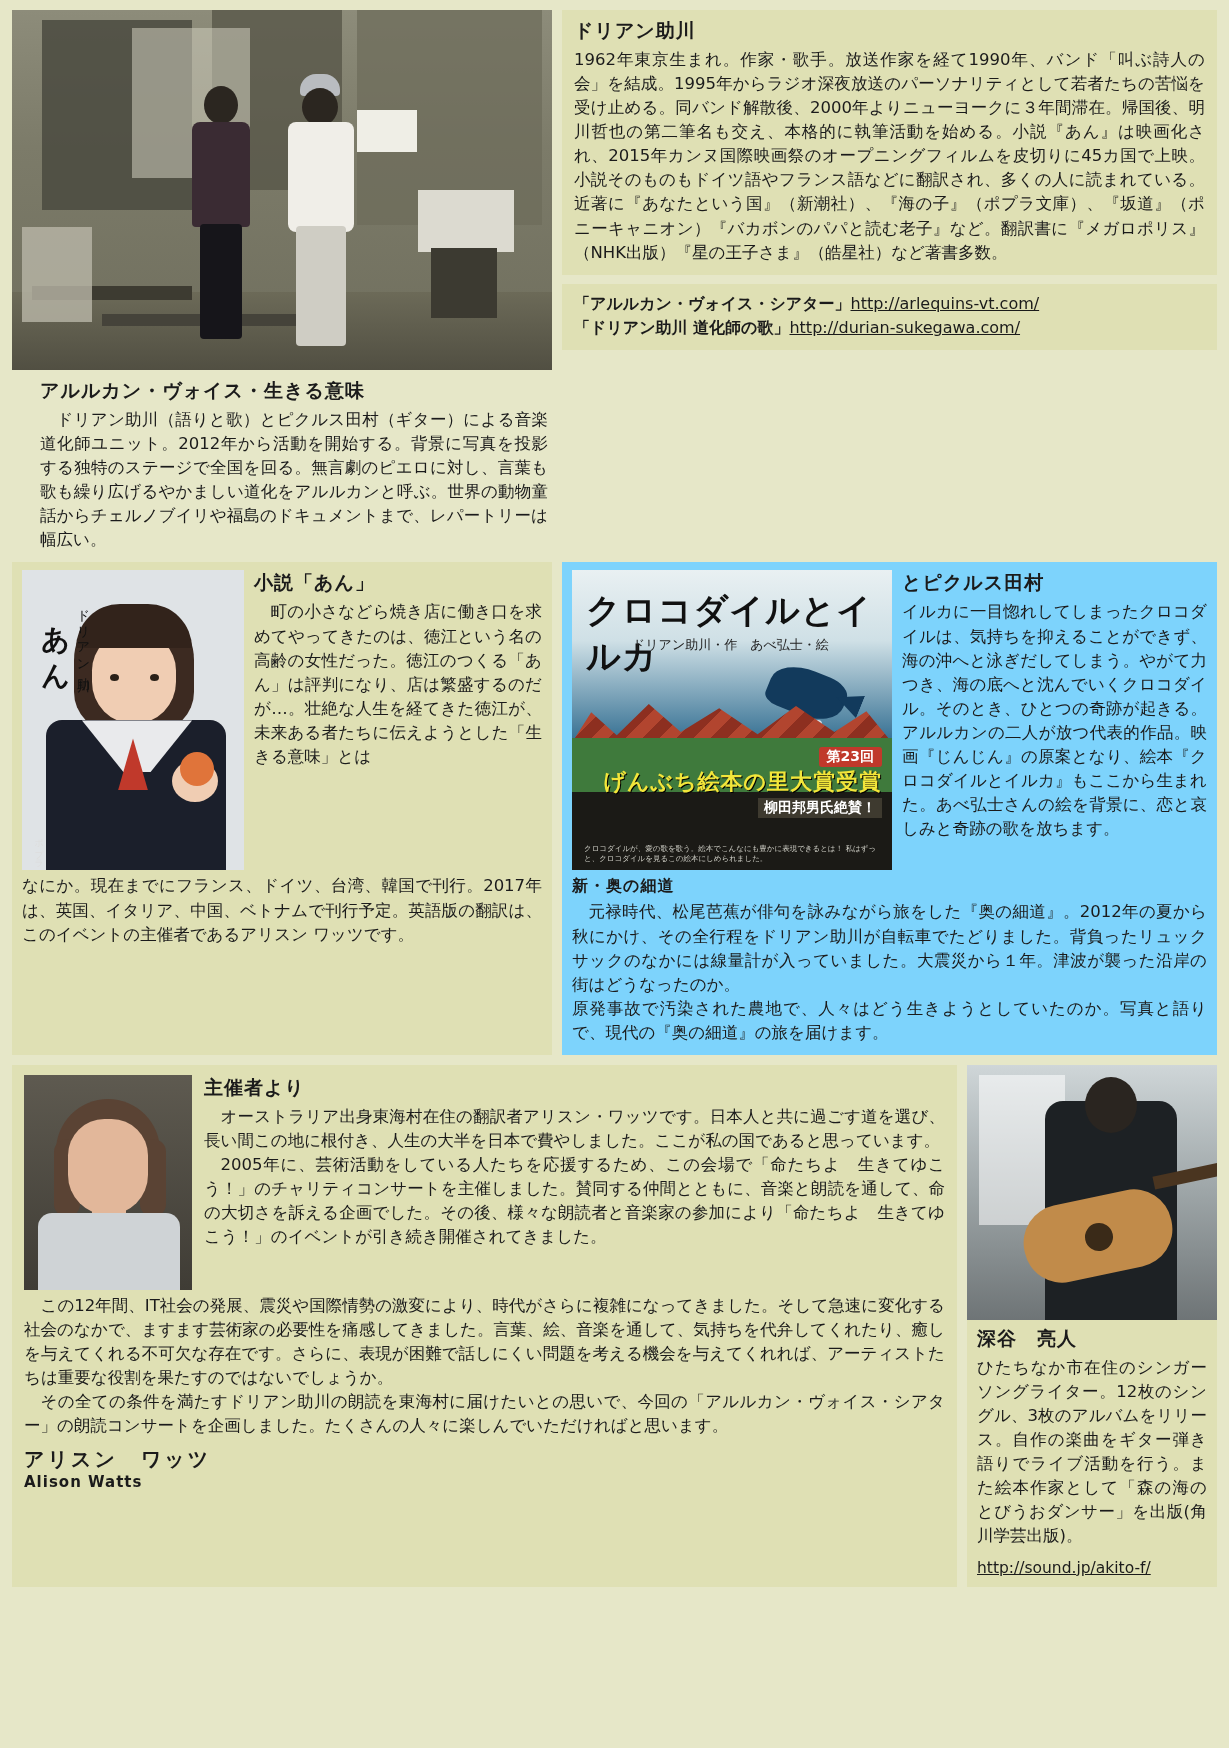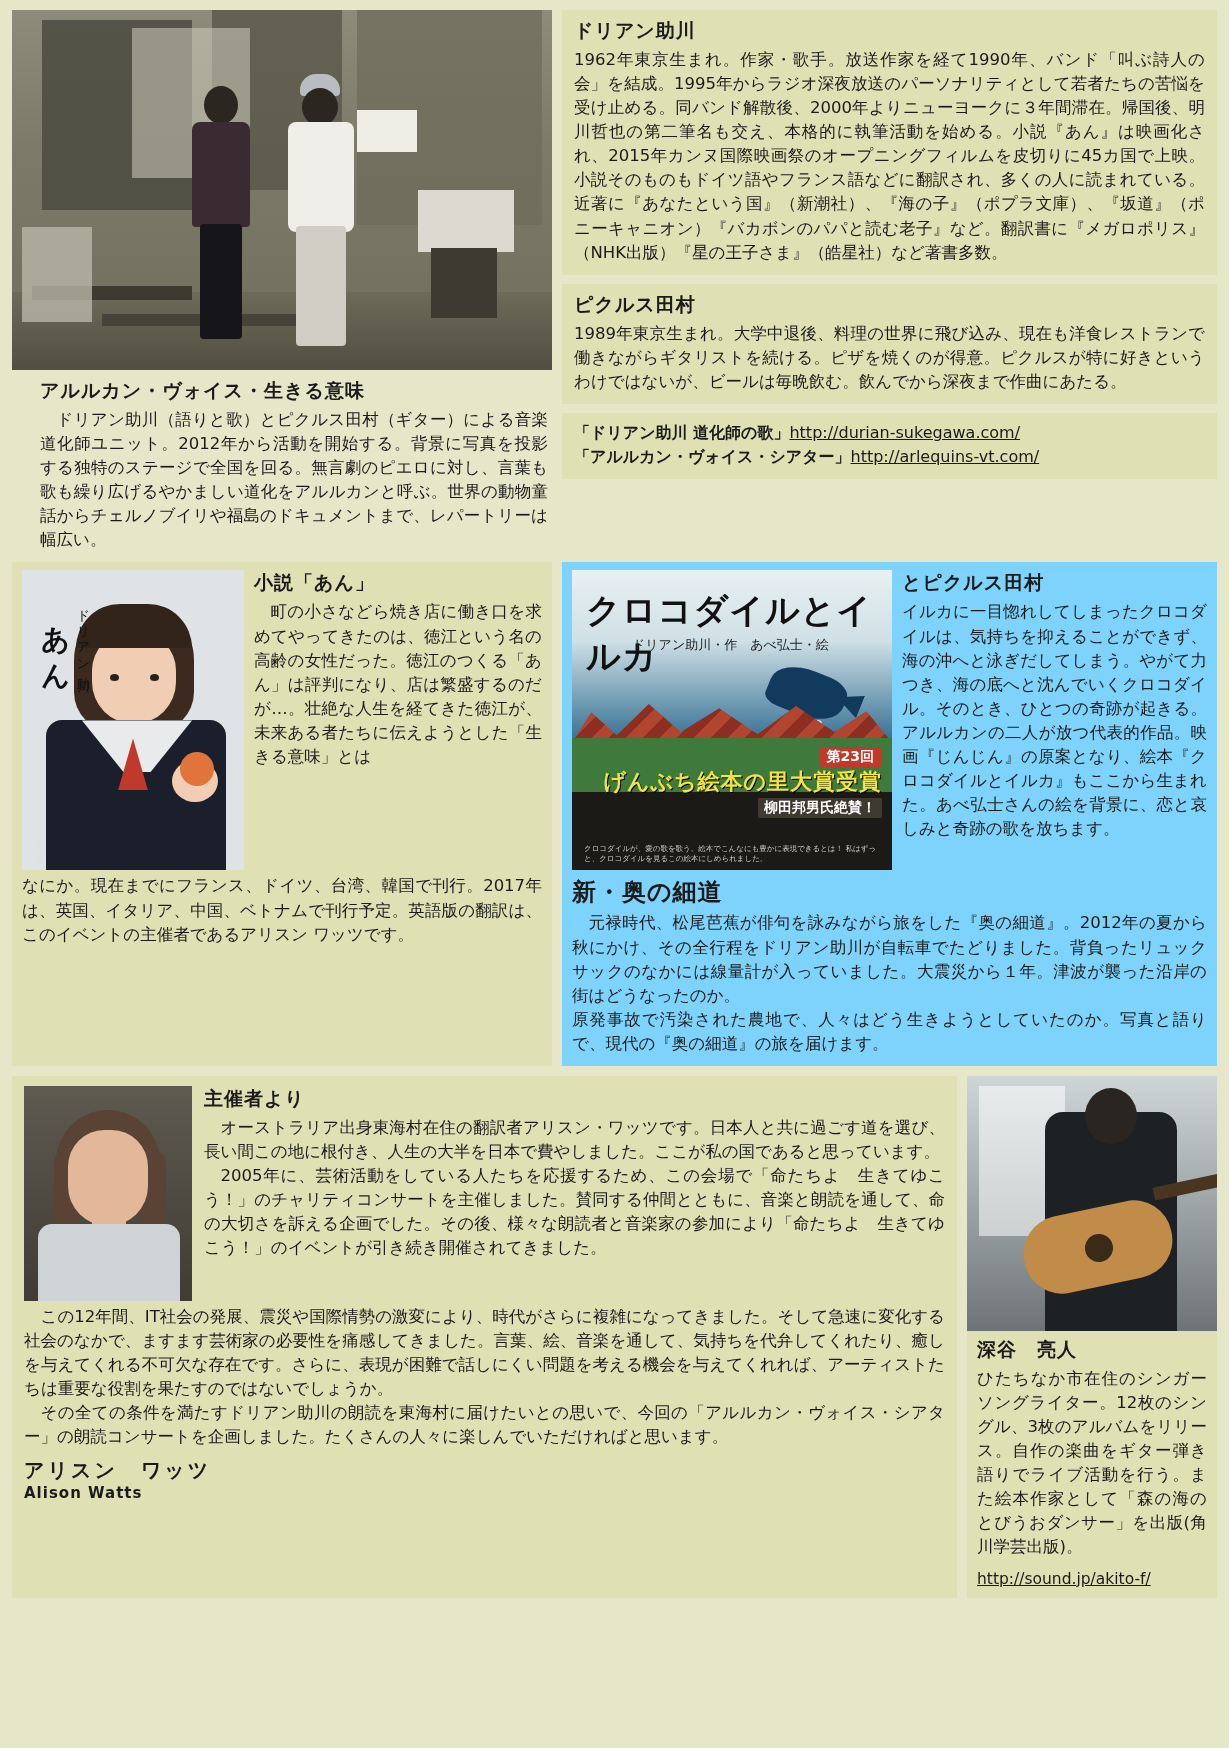--- a/index.html
+++ b/index.html
@@ -179,10 +179,6 @@
         <div class="body-text">1962年東京生まれ。作家・歌手。放送作家を経て1990年、バンド「叫ぶ詩人の会」を結成。1995年からラジオ深夜放送のパーソナリティとして若者たちの苦悩を受け止める。同バンド解散後、2000年よりニューヨークに３年間滞在。帰国後、明川哲也の第二筆名も交え、本格的に執筆活動を始める。小説『あん』は映画化され、2015年カンヌ国際映画祭のオープニングフィルムを皮切りに45カ国で上映。小説そのものもドイツ語やフランス語などに翻訳され、多くの人に読まれている。近著に『あなたという国』（新潮社）、『海の子』（ポプラ文庫）、『坂道』（ポニーキャニオン）『バカボンのパパと読む老子』など。翻訳書に『メガロポリス』（NHK出版）『星の王子さま』（皓星社）など著書多数。</div>
       </div>
 
-      <div class="box-pickles panel">
-        <div class="title">ピクルス田村</div>
-        <div class="body-text">1989年東京生まれ。大学中退後、料理の世界に飛び込み、現在も洋食レストランで働きながらギタリストを続ける。ピザを焼くのが得意。ピクルスが特に好きというわけではないが、ビールは毎晩飲む。飲んでから深夜まで作曲にあたる。</div>
-      </div>
 
       <div class="box-links panel">
         <div>

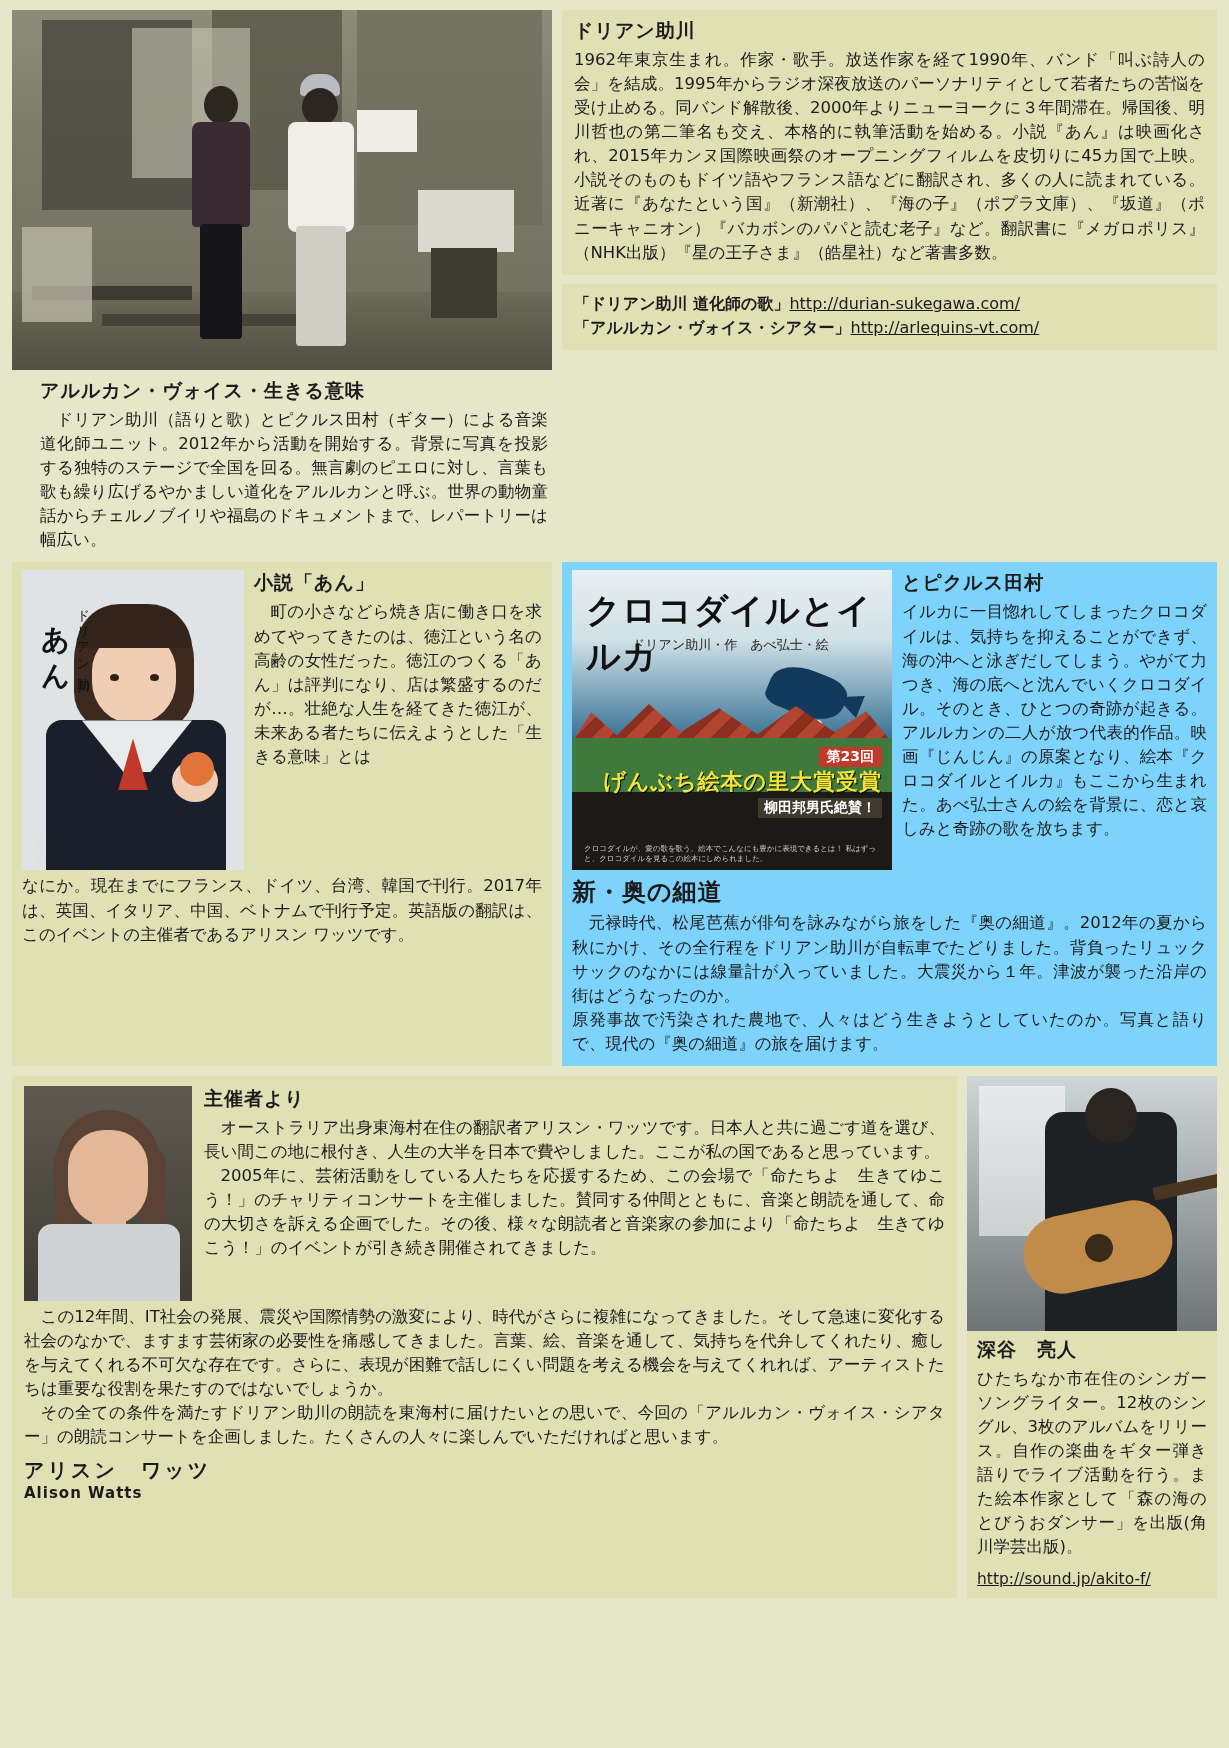--- a/index.html
+++ b/index.html
@@ -182,10 +182,10 @@
 
       <div class="box-links panel">
         <div>
+          <b>「アルルカン・ヴォイス・シアター」</b><span class="link">http://arlequins-vt.com/</span>
+        </div>
+        <div>
           <b>「ドリアン助川 道化師の歌」</b><span class="link">http://durian-sukegawa.com/</span>
-        </div>
-        <div>
-          <b>「アルルカン・ヴォイス・シアター」</b><span class="link">http://arlequins-vt.com/</span>
         </div>
       </div>
     </div>

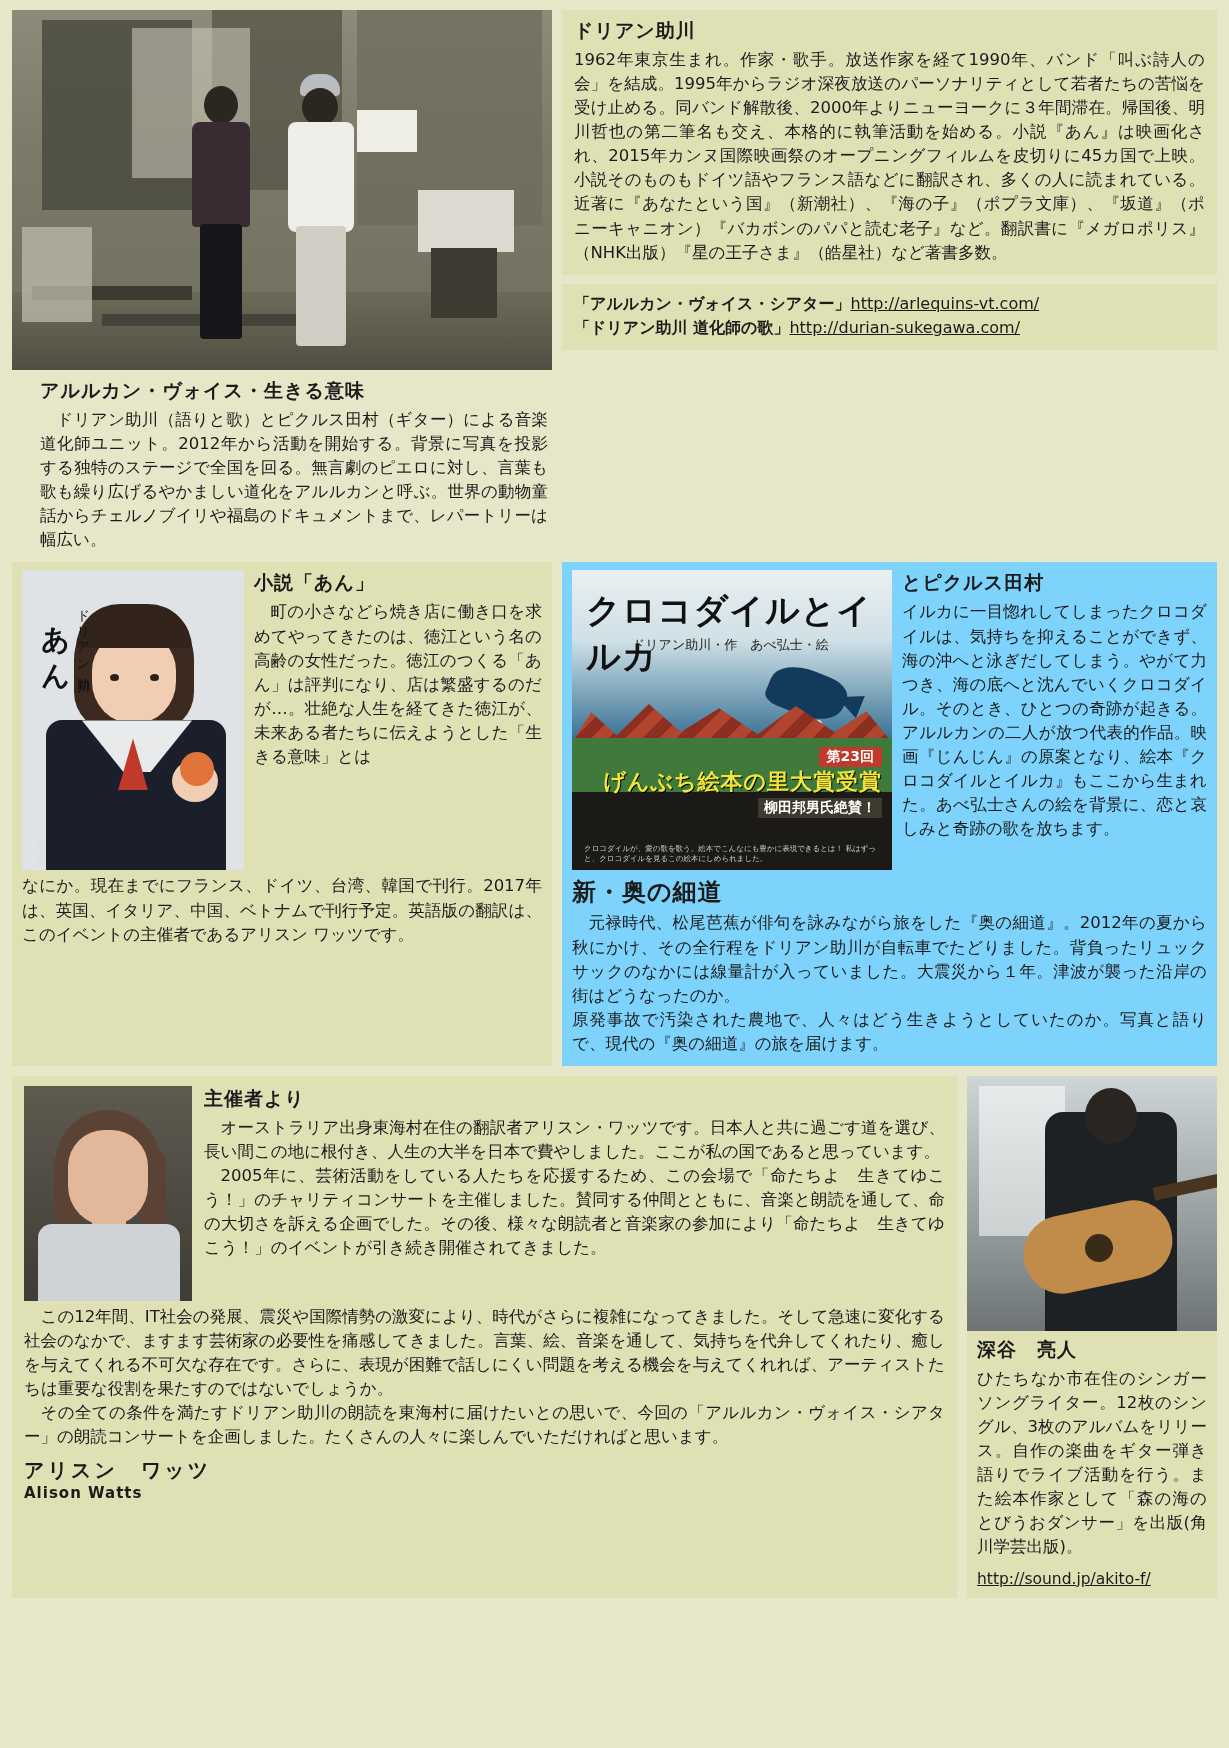--- a/index.html
+++ b/index.html
@@ -17,7 +17,7 @@
   .panel{background:#dfe0b4;box-sizing:border-box;}
 
   .title{font-weight:bold;font-size:19px;letter-spacing:1px;margin:0 0 4px 0;}
-  .title-sm{font-weight:bold;font-size:24px;letter-spacing:1px;margin:0 0 3px 0;}
+  .title-sm{font-weight:bold;font-size:16px;letter-spacing:1px;margin:0 0 3px 0;}
   .body-text{font-size:16.5px;line-height:1.46;text-align:justify;}
   .indent{text-indent:1em;}
 

